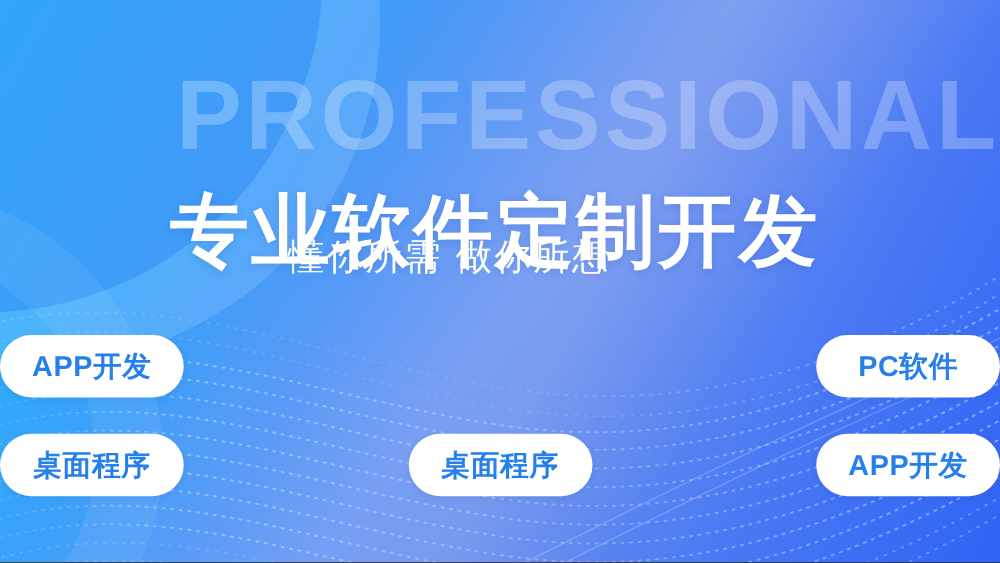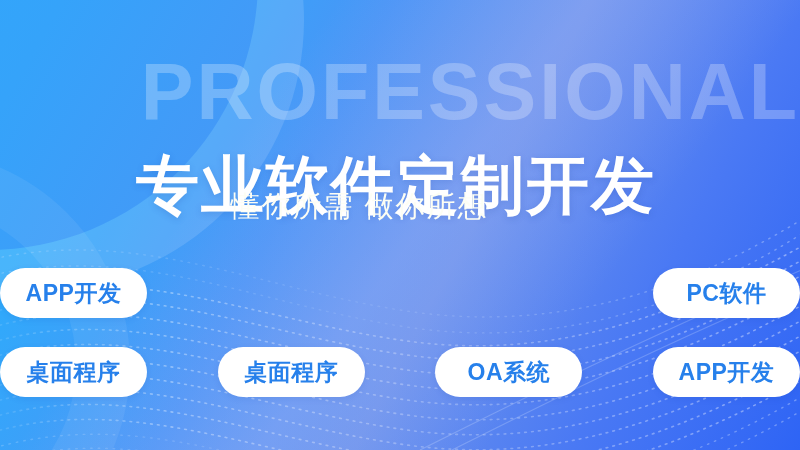--- a/index.html
+++ b/index.html
@@ -227,9 +227,6 @@
         <span>桌面程序</span>
       </div>
       <div class="pill">
-        <span>OA系统</span>
-      </div>
-      <div class="pill">
         <span>APP开发</span>
       </div>
     </div>

